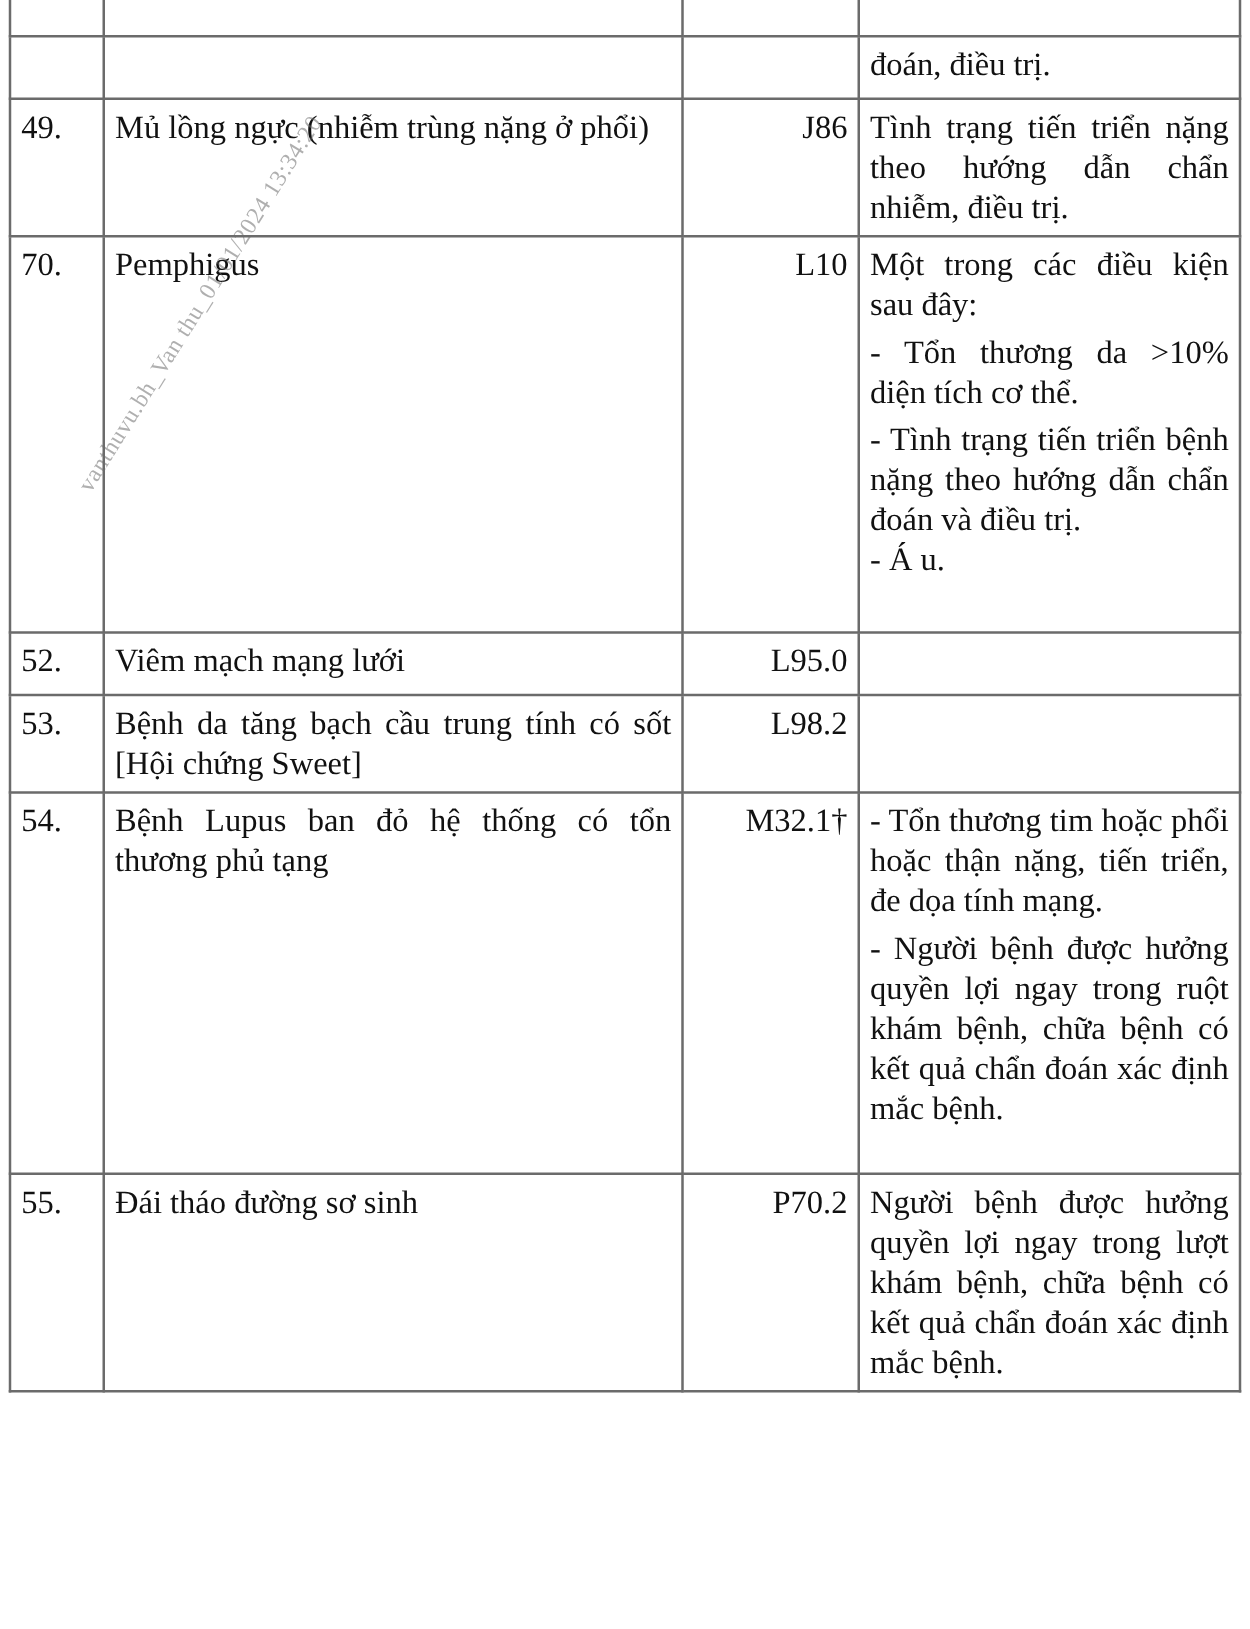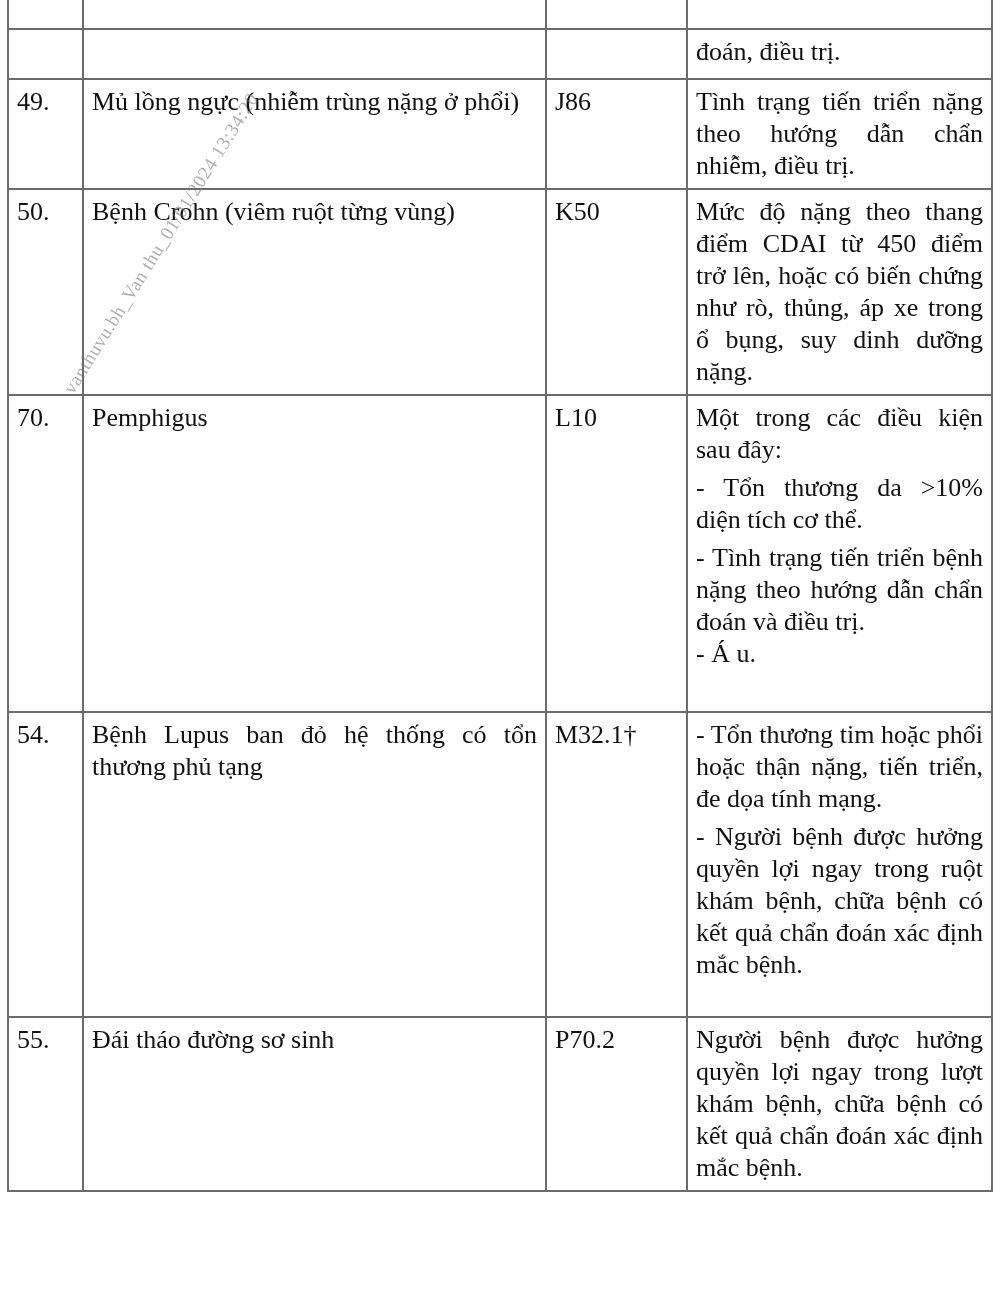--- a/index.html
+++ b/index.html
@@ -46,7 +46,7 @@
 
     td.no { padding-left: 12px; padding-top: 8px; border-radius: 11px; }
     td.name { text-align: justify; text-align-last: left; padding-left: 10px; padding-right: 10px; padding-top: 8px; }
-    td.code { text-align: left; padding-top: 8px; }
+    td.code { text-align: right; padding-top: 8px; }
     td.cond { text-align: justify; text-align-last: left; padding-left: 9px; padding-right: 12px; padding-top: 8px; }
 
     .cond p {

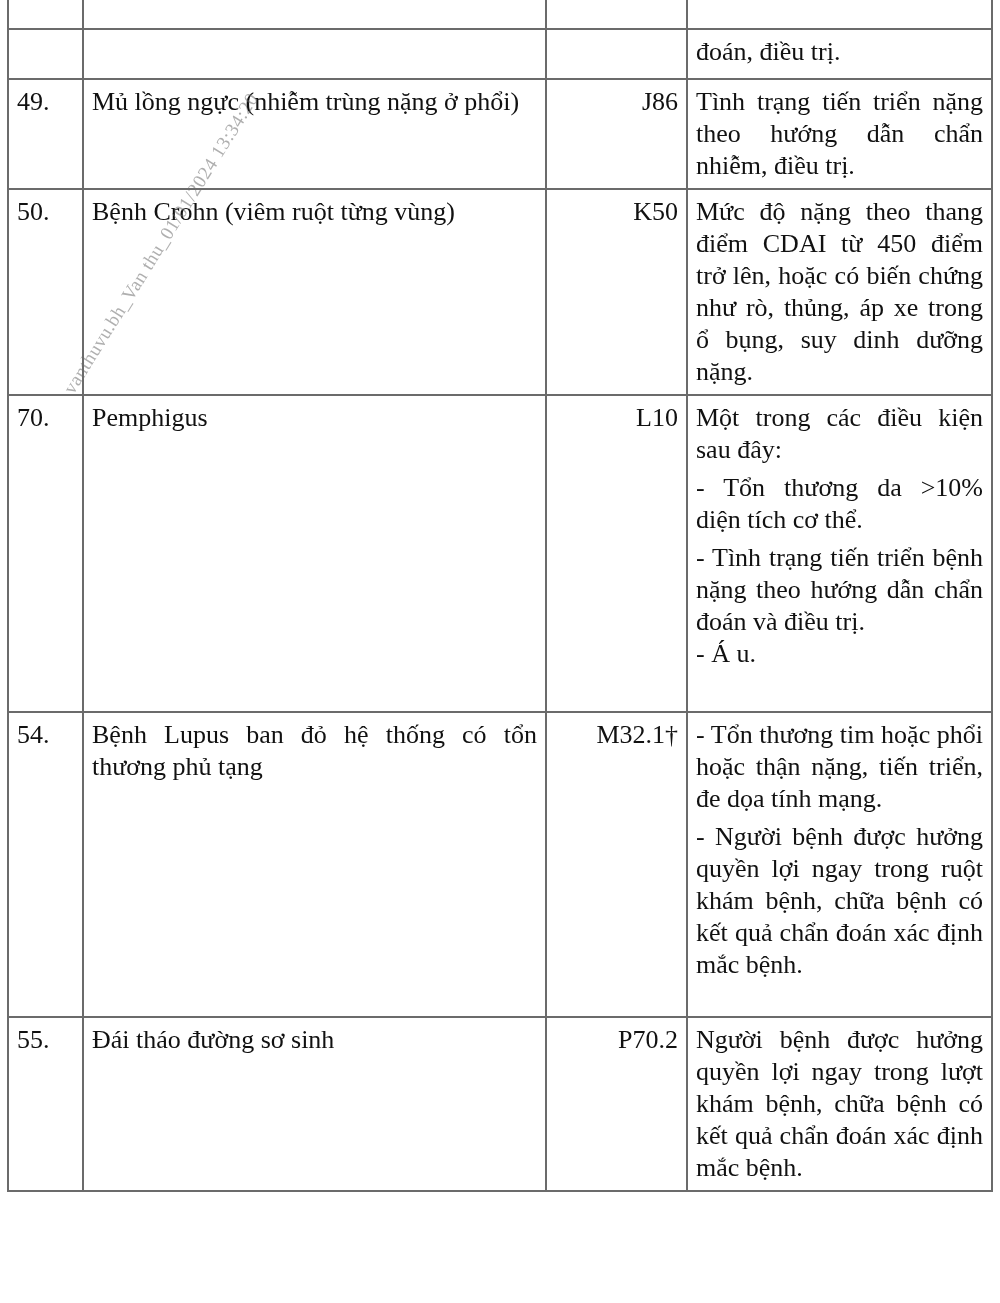--- a/index.html
+++ b/index.html
@@ -109,14 +109,6 @@
         </td>
       </tr>
 
-      <tr style="height:204px;">
-        <td class="no">50.</td>
-        <td class="name">Bệnh Crohn (viêm ruột từng vùng)</td>
-        <td class="code">K50</td>
-        <td class="cond">
-          <p>Mức độ nặng theo thang điểm CDAI từ 450 điểm trở lên, hoặc có biến chứng như rò, thủng, áp xe trong ổ bụng, suy dinh dưỡng nặng.</p>
-        </td>
-      </tr>
 
       <tr style="height:317px;">
         <td class="no">70.</td>

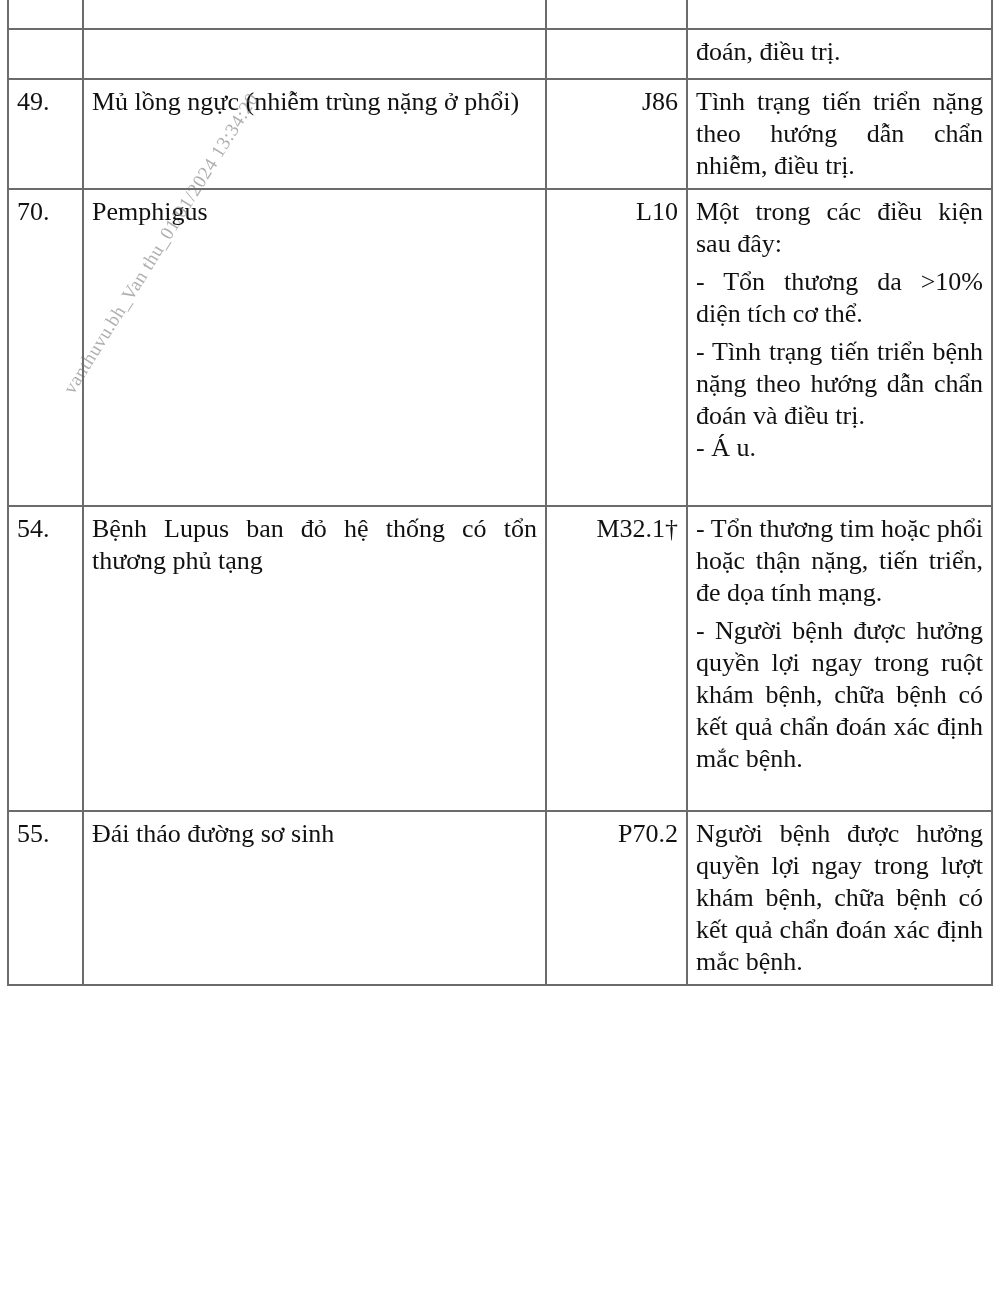--- a/index.html
+++ b/index.html
@@ -122,6 +122,12 @@
         </td>
       </tr>
 
+      <tr style="height:50px;">
+        <td class="no">52.</td>
+        <td class="name">Viêm mạch mạng lưới</td>
+        <td class="code">L95.0</td>
+        <td class="cond"></td>
+      </tr>
 
 
       <tr style="height:305px;padding-left:28px;">

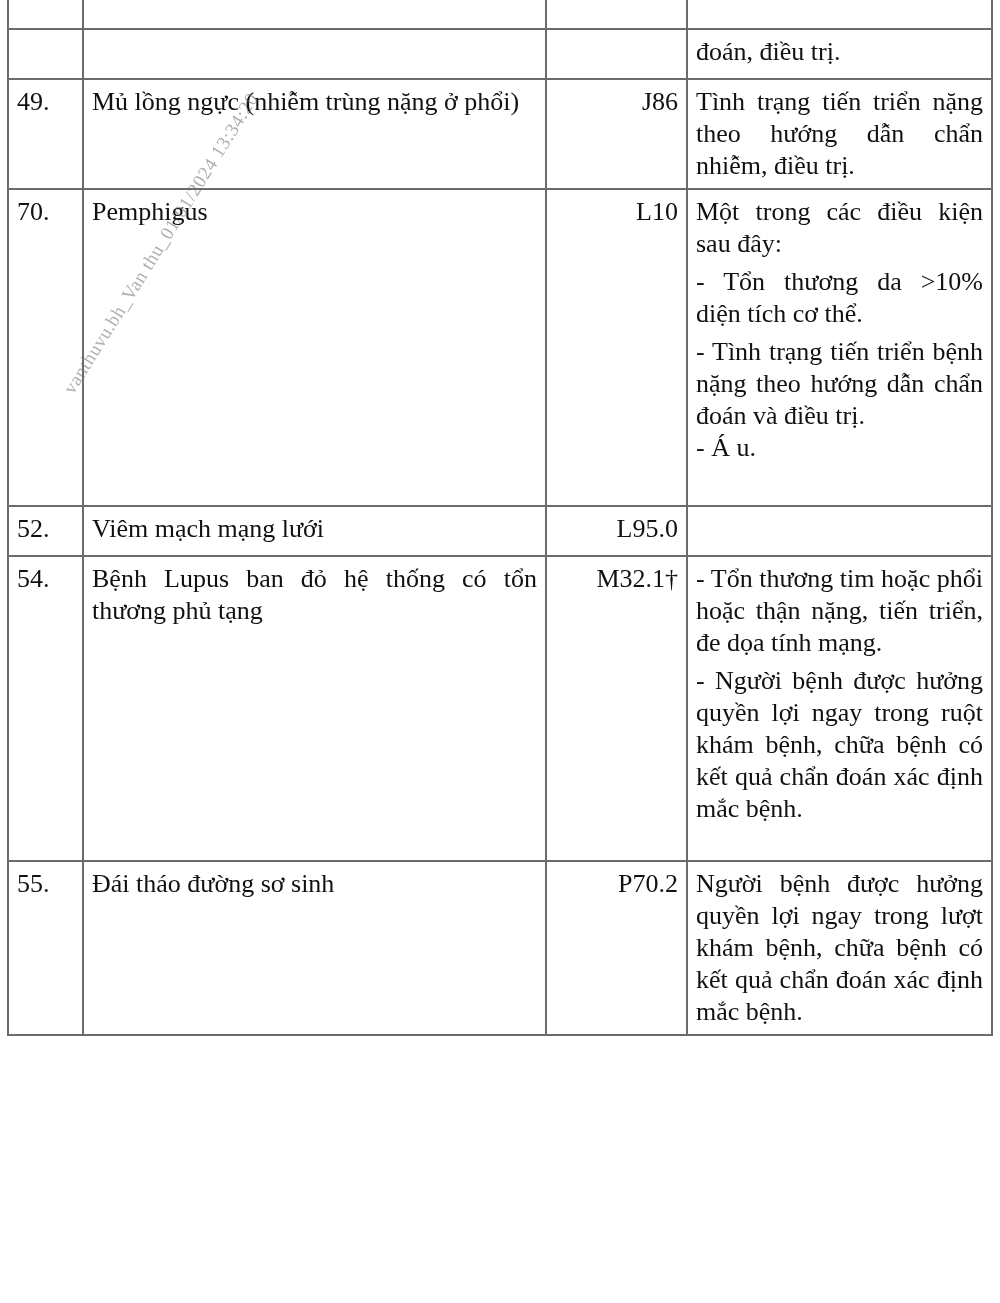--- a/index.html
+++ b/index.html
@@ -129,6 +129,12 @@
         <td class="cond"></td>
       </tr>
 
+      <tr style="height:78px;">
+        <td class="no">53.</td>
+        <td class="name">Bệnh da tăng bạch cầu trung tính có sốt [Hội chứng Sweet]</td>
+        <td class="code">L98.2</td>
+        <td class="cond"></td>
+      </tr>
 
       <tr style="height:305px;padding-left:28px;">
         <td class="no">54.</td>

